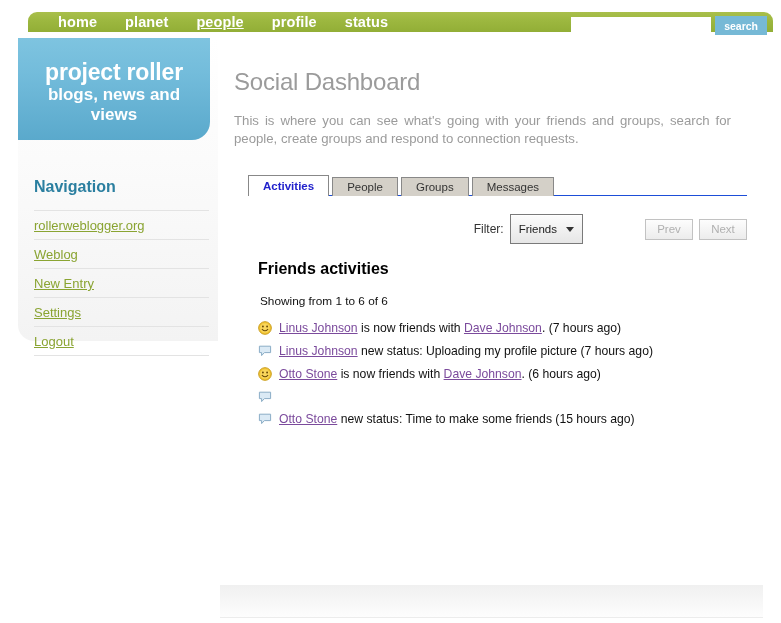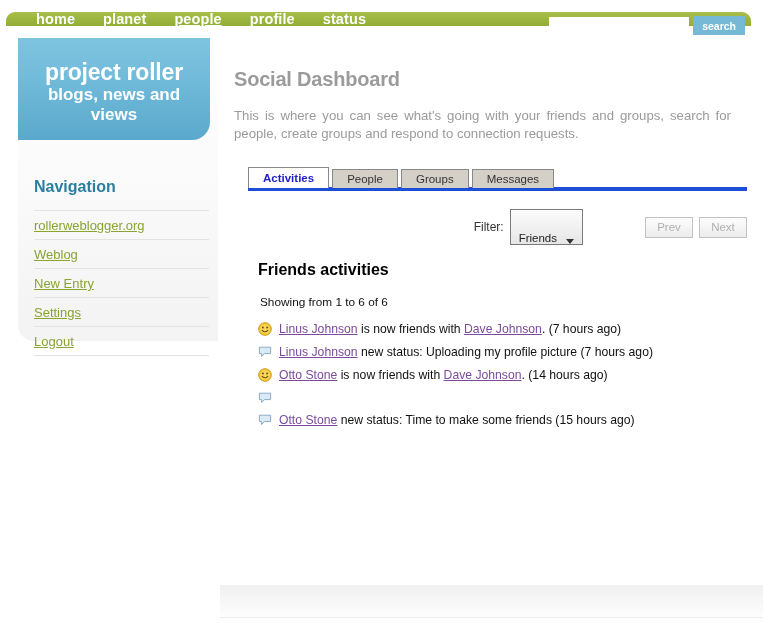--- a/index.html
+++ b/index.html
@@ -21,8 +21,8 @@
   
   .topnav {
     position: absolute;
-    left: 6px; top: 12px;
-    width: 745px; height: 14px;
+    left: 28px; top: 12px;
+    width: 745px; height: 20px;
     background: linear-gradient(to bottom, #a9bf4b 0%, #9cb73f 45%, #92ae36 100%);
     border-top-left-radius: 9px;
     border-top-right-radius: 9px;

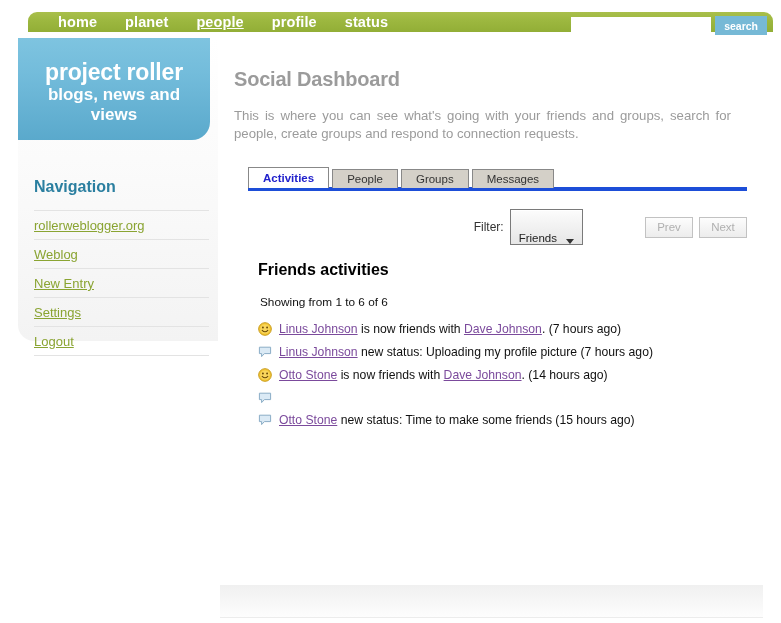--- a/index.html
+++ b/index.html
@@ -144,8 +144,8 @@
 
   .page-title {
     margin: 0 0 16px 0;
-    font-size: 20px;
-    font-weight: bold;
+    font-size: 24px;
+    font-weight: normal;
     color: #9b9b9b;
     letter-spacing: -0.2px;
   }

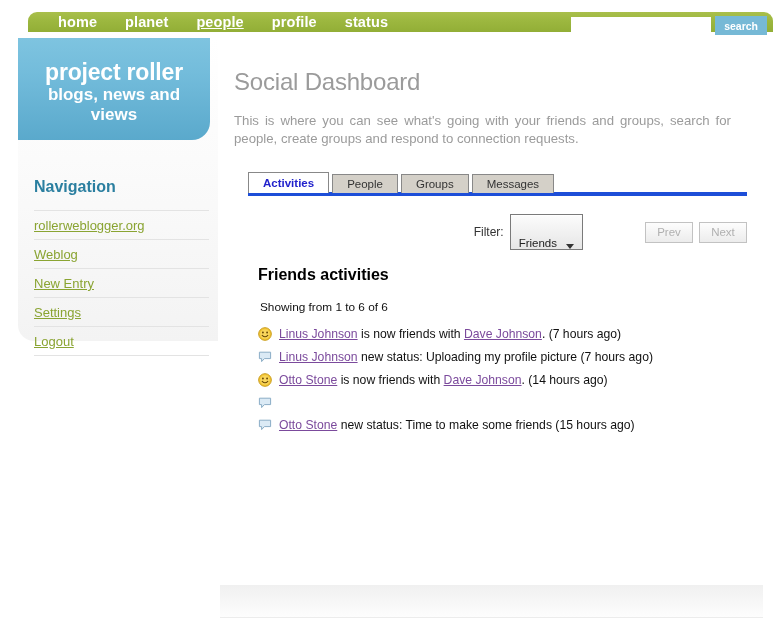--- a/index.html
+++ b/index.html
@@ -163,7 +163,7 @@
     position: relative;
     height: 22px;
     margin-left: 14px;
-    border-bottom: 4px solid #1d4ed8;
+    border-bottom: 1px solid #1d4ed8;
     width: 499px;
     display: flex;
     align-items: flex-end;

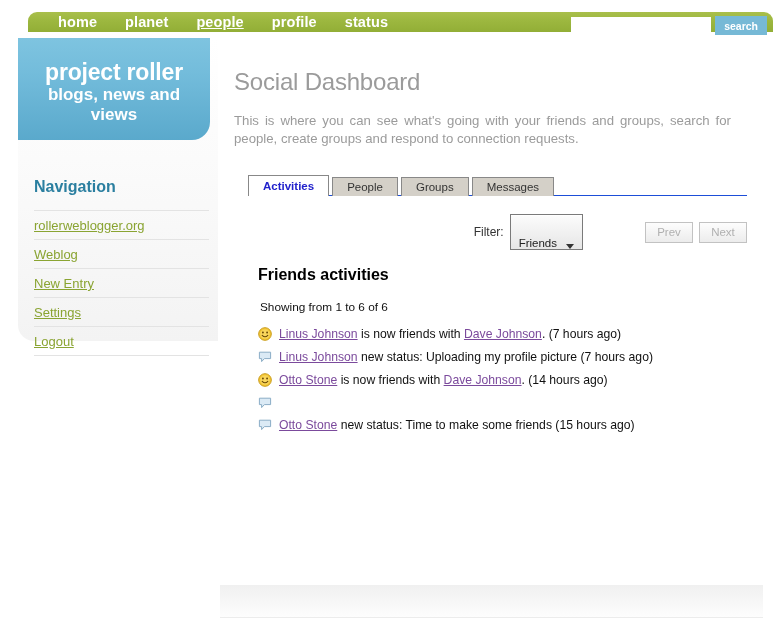--- a/index.html
+++ b/index.html
@@ -212,9 +212,9 @@
   }
   .select-btn {
     display: inline-flex;
-    align-items: flex-end;
+    align-items: center;
     gap: 9px;
-    height: 36px;
+    height: 30px;
     padding: 0 8px;
     background: linear-gradient(to bottom,#fcfcfc,#e6e6e6);
     border: 1px solid #7a7a7a;

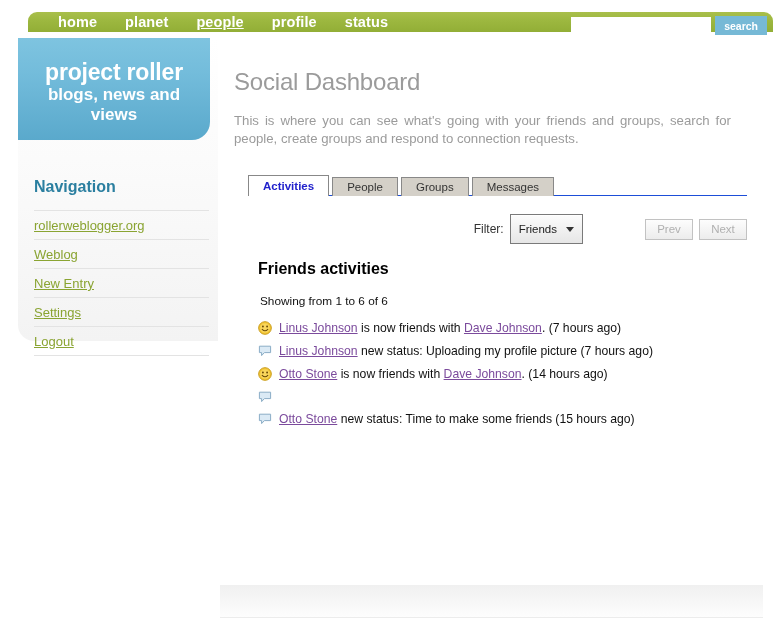--- a/index.html
+++ b/index.html
@@ -371,7 +371,7 @@
                 <circle cx="9.1" cy="5.5" r="0.95" fill="#6b4a06"></circle>
                 <path d="M4.2 8.4 Q7 11.2 9.8 8.4" stroke="#6b4a06" stroke-width="1.1" fill="none" stroke-linecap="round"></path>
               </svg></span>
-            <span class="act-text"><a href="#">Otto Stone</a><span> is now friends with </span><a href="#">Dave Johnson</a><span>. (14 hours ago)</span></span>
+            <span class="act-text"><a href="#">Otto Stone</a><span> is now friends with </span><a href="#">Dave Johnson</a><span>. (6 hours ago)</span></span>
           </li>
           <li class="act-item">
             <span class="act-icon"><svg width="14" height="14" viewBox="0 0 14 14">

